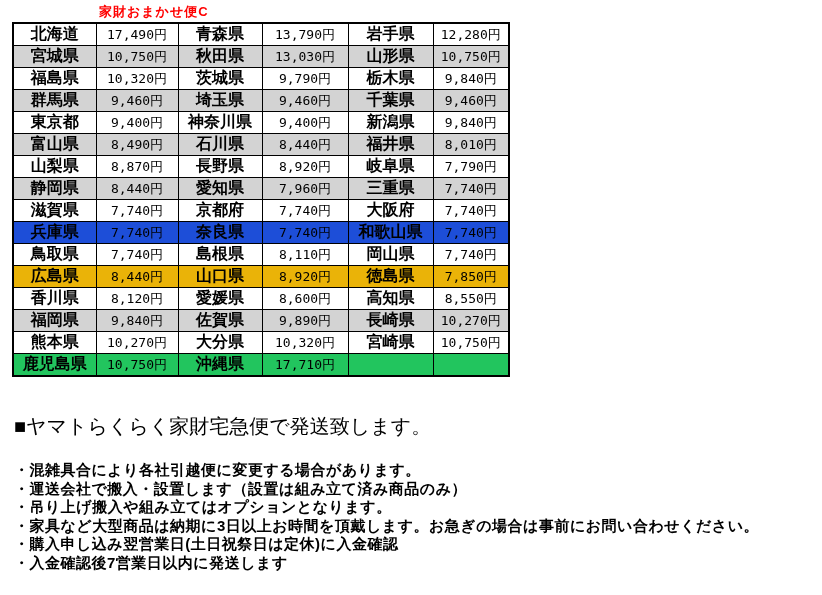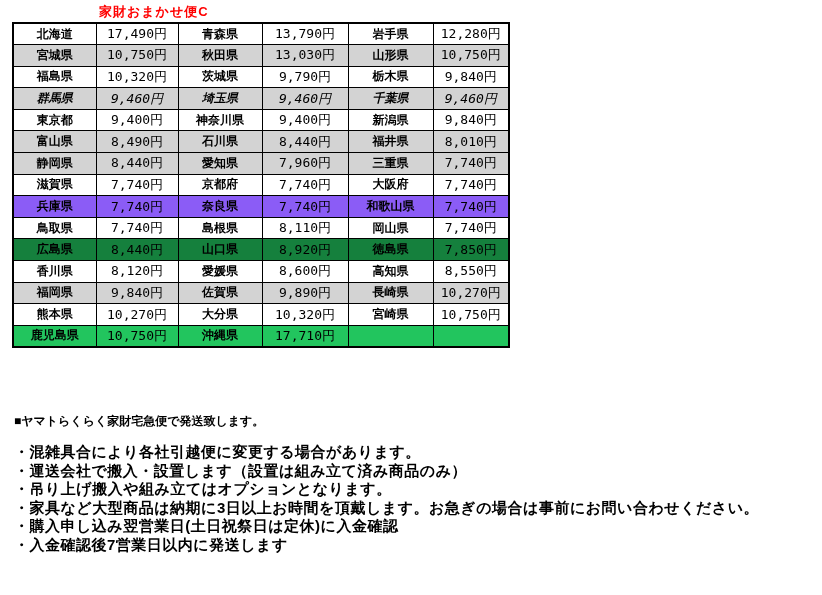--- a/index.html
+++ b/index.html
@@ -30,7 +30,7 @@
     overflow:hidden; white-space:nowrap;
     box-sizing:border-box;
   }
-  td.pref  { font-weight:bold; font-size:12px; }
+  td.pref  { font-weight:bold; font-size:16px; }
   td.price { font-size:13px; font-family:"DejaVu Sans Mono","Liberation Mono",monospace; letter-spacing:0; }
   col.c1 { width:83px; } col.c2 { width:82px; }
   col.c3 { width:84px; } col.c4 { width:86px; }

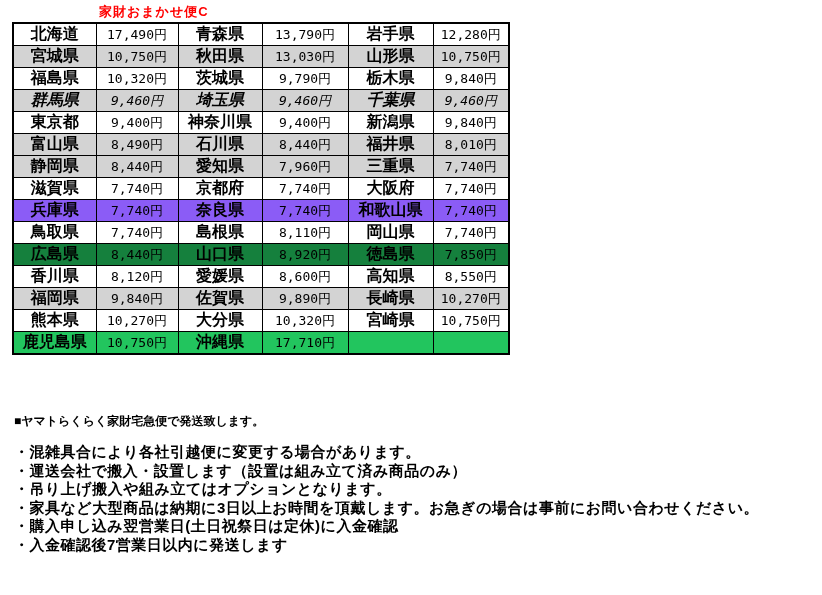--- a/index.html
+++ b/index.html
@@ -92,7 +92,7 @@
           <td class="pref">栃木県</td>
           <td class="price">9,840円</td>
         </tr>
-        <tr style="background-color: rgb(211, 211, 211); font-style: italic;">
+        <tr style="background-color: rgb(211, 211, 211);">
           <td class="pref">群馬県</td>
           <td class="price">9,460円</td>
           <td class="pref">埼玉県</td>

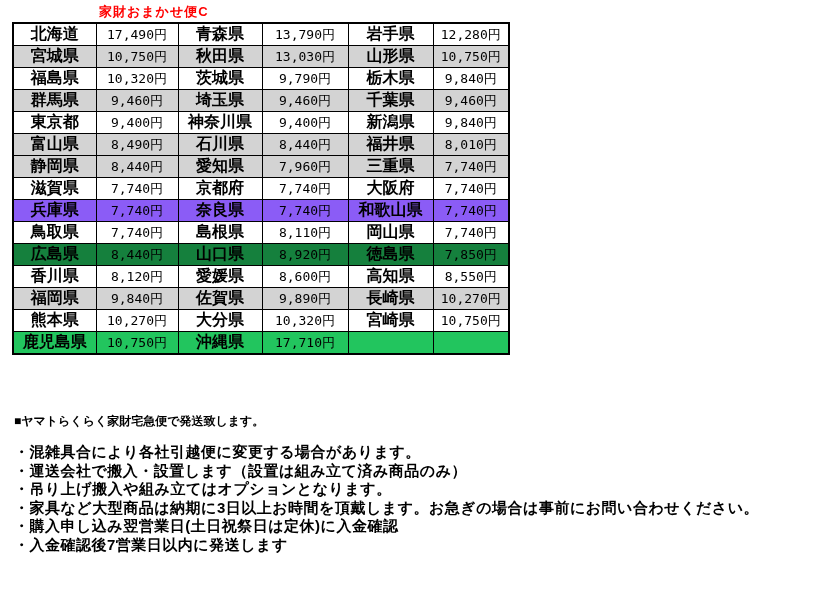--- a/index.html
+++ b/index.html
@@ -115,6 +115,14 @@
           <td class="price">8,440円</td>
           <td class="pref">福井県</td>
           <td class="price">8,010円</td>
+        </tr>
+        <tr>
+          <td class="pref">山梨県</td>
+          <td class="price">8,870円</td>
+          <td class="pref">長野県</td>
+          <td class="price">8,920円</td>
+          <td class="pref">岐阜県</td>
+          <td class="price">7,790円</td>
         </tr>
         <tr style="background-color: rgb(211, 211, 211); margin-left: 39px;">
           <td class="pref">静岡県</td>

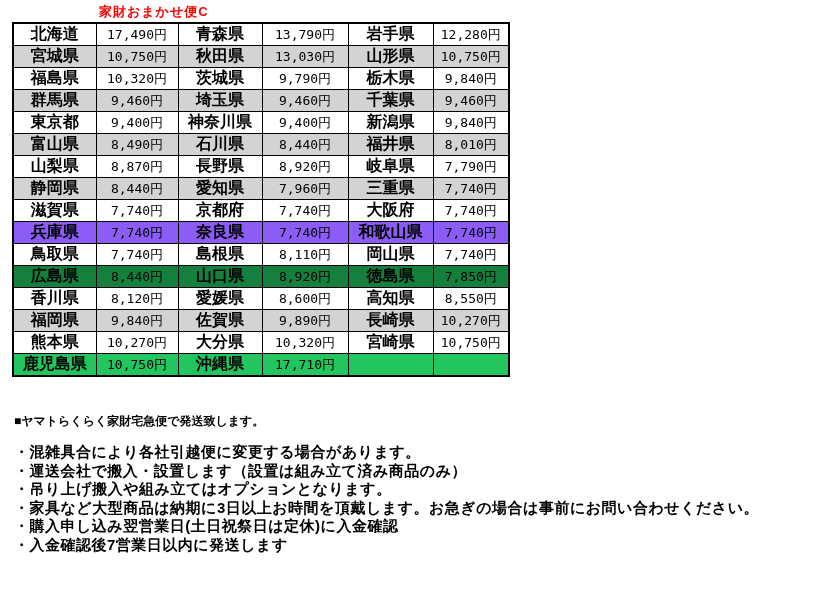--- a/index.html
+++ b/index.html
@@ -140,7 +140,7 @@
           <td class="pref">大阪府</td>
           <td class="price">7,740円</td>
         </tr>
-        <tr style="background-color: #8b5cf6; border-radius: 9px;">
+        <tr style="background-color: #1d4ed8; border-radius: 9px;">
           <td class="pref">兵庫県</td>
           <td class="price">7,740円</td>
           <td class="pref">奈良県</td>

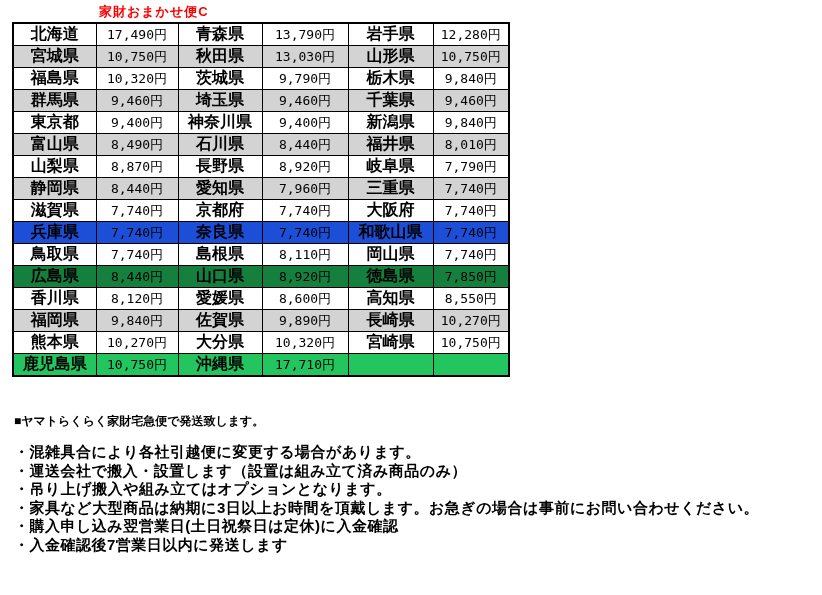--- a/index.html
+++ b/index.html
@@ -156,7 +156,7 @@
           <td class="pref">岡山県</td>
           <td class="price">7,740円</td>
         </tr>
-        <tr style="background-color: #15803d;">
+        <tr style="background-color: #eab308;">
           <td class="pref">広島県</td>
           <td class="price">8,440円</td>
           <td class="pref">山口県</td>

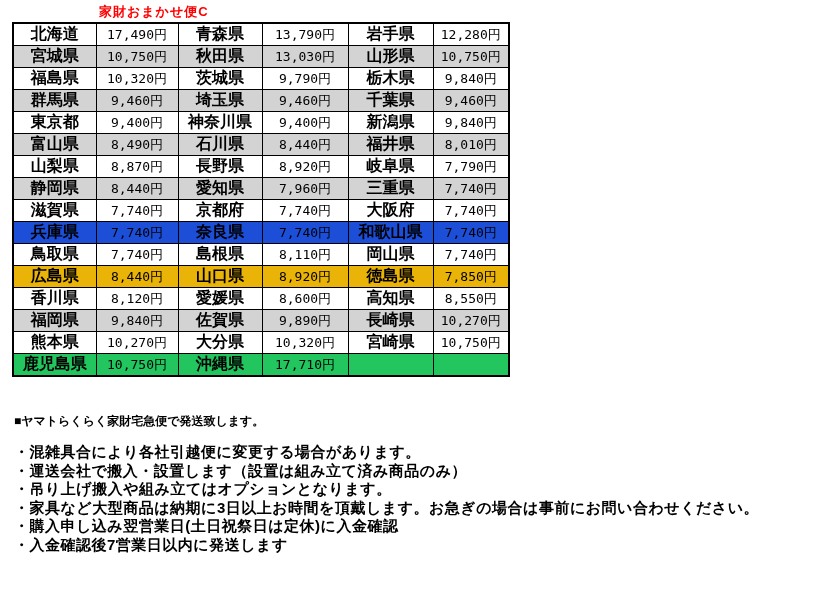--- a/index.html
+++ b/index.html
@@ -37,8 +37,8 @@
   col.c5 { width:85px; } col.c6 { width:76px; }
   .notes { position:absolute; left:14px; top:413px; width:800px; }
   .notes-heading {
-    font-size:12px; font-weight:bold; white-space:nowrap;
-    margin:0 0 13px 0;
+    font-size:20px; font-weight:normal; white-space:nowrap;
+    margin:0 0 21px 0;
   }
   .bullet-line {
     font-size:15px; font-weight:bold; white-space:nowrap;

